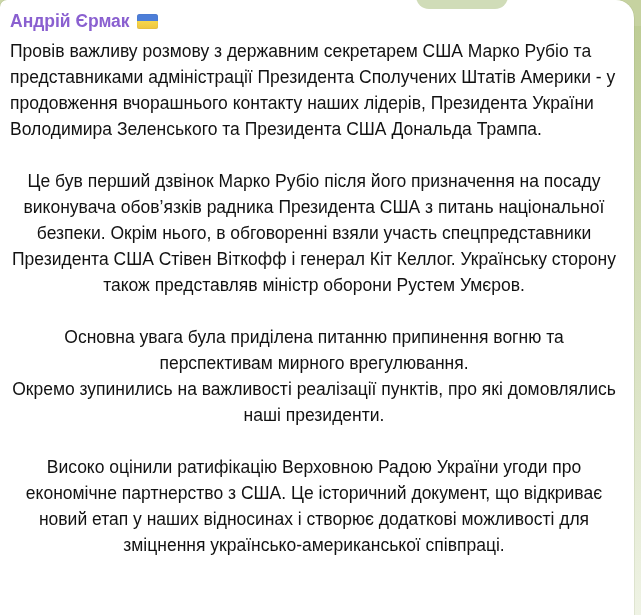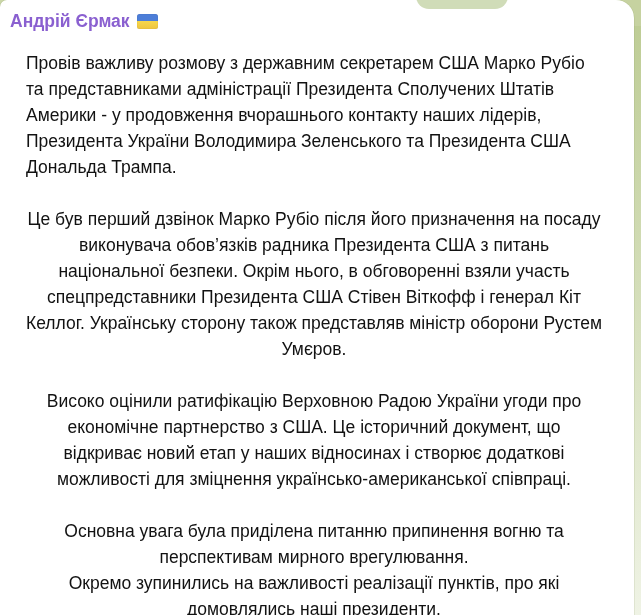--- a/index.html
+++ b/index.html
@@ -69,7 +69,7 @@
     box-shadow: inset 0 0 1px rgba(0,0,0,0.25);
   }
   .message-text p {
-    margin: 16px;
+    margin: 0;
     font-size: 17.5px;
     line-height: 26px;
     color: #121212;

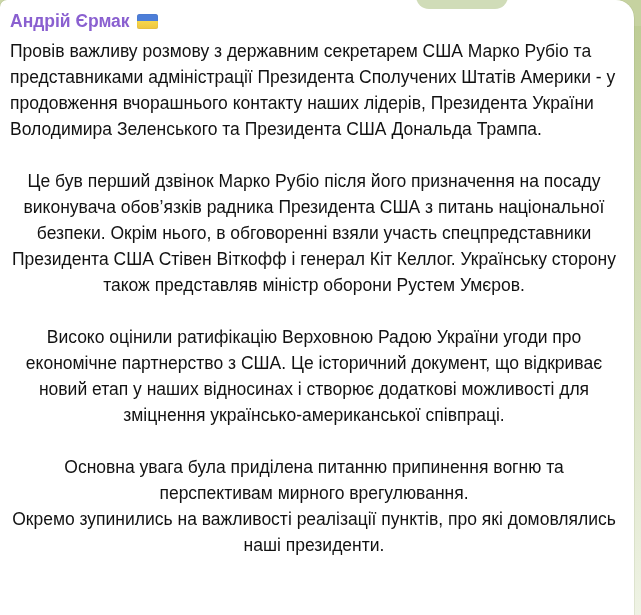--- a/index.html
+++ b/index.html
@@ -93,9 +93,9 @@
     <div class="message-text">
       <p>Провів важливу розмову з державним секретарем США Марко Рубіо та представниками адміністрації Президента Сполучених Штатів Америки - у продовження вчорашнього контакту наших лідерів, Президента України Володимира Зеленського та Президента США Дональда Трампа.</p>
       <p>Це був перший дзвінок Марко Рубіо після його призначення на посаду виконувача обов’язків радника Президента США з питань національної безпеки. Окрім нього, в обговоренні взяли участь спецпредставники Президента США Стівен Віткофф і генерал Кіт Келлог. Українську сторону також представляв міністр оборони Рустем Умєров.</p>
-      <p>Високо оцінили ратифікацію Верховною Радою України угоди про економічне партнерство з США. Це історичний документ, що відкриває новий етап у наших відносинах і створює додаткові можливості для зміцнення українсько-американської співпраці.</p>
       <p>Основна увага була приділена питанню припинення вогню та перспективам мирного врегулювання.
 Окремо зупинились на важливості реалізації пунктів, про які домовлялись наші президенти.</p>
+      <p>Високо оцінили ратифікацію Верховною Радою України угоди про економічне партнерство з США. Це історичний документ, що відкриває новий етап у наших відносинах і створює додаткові можливості для зміцнення українсько-американської співпраці.</p>
     </div>
   </div>
 

